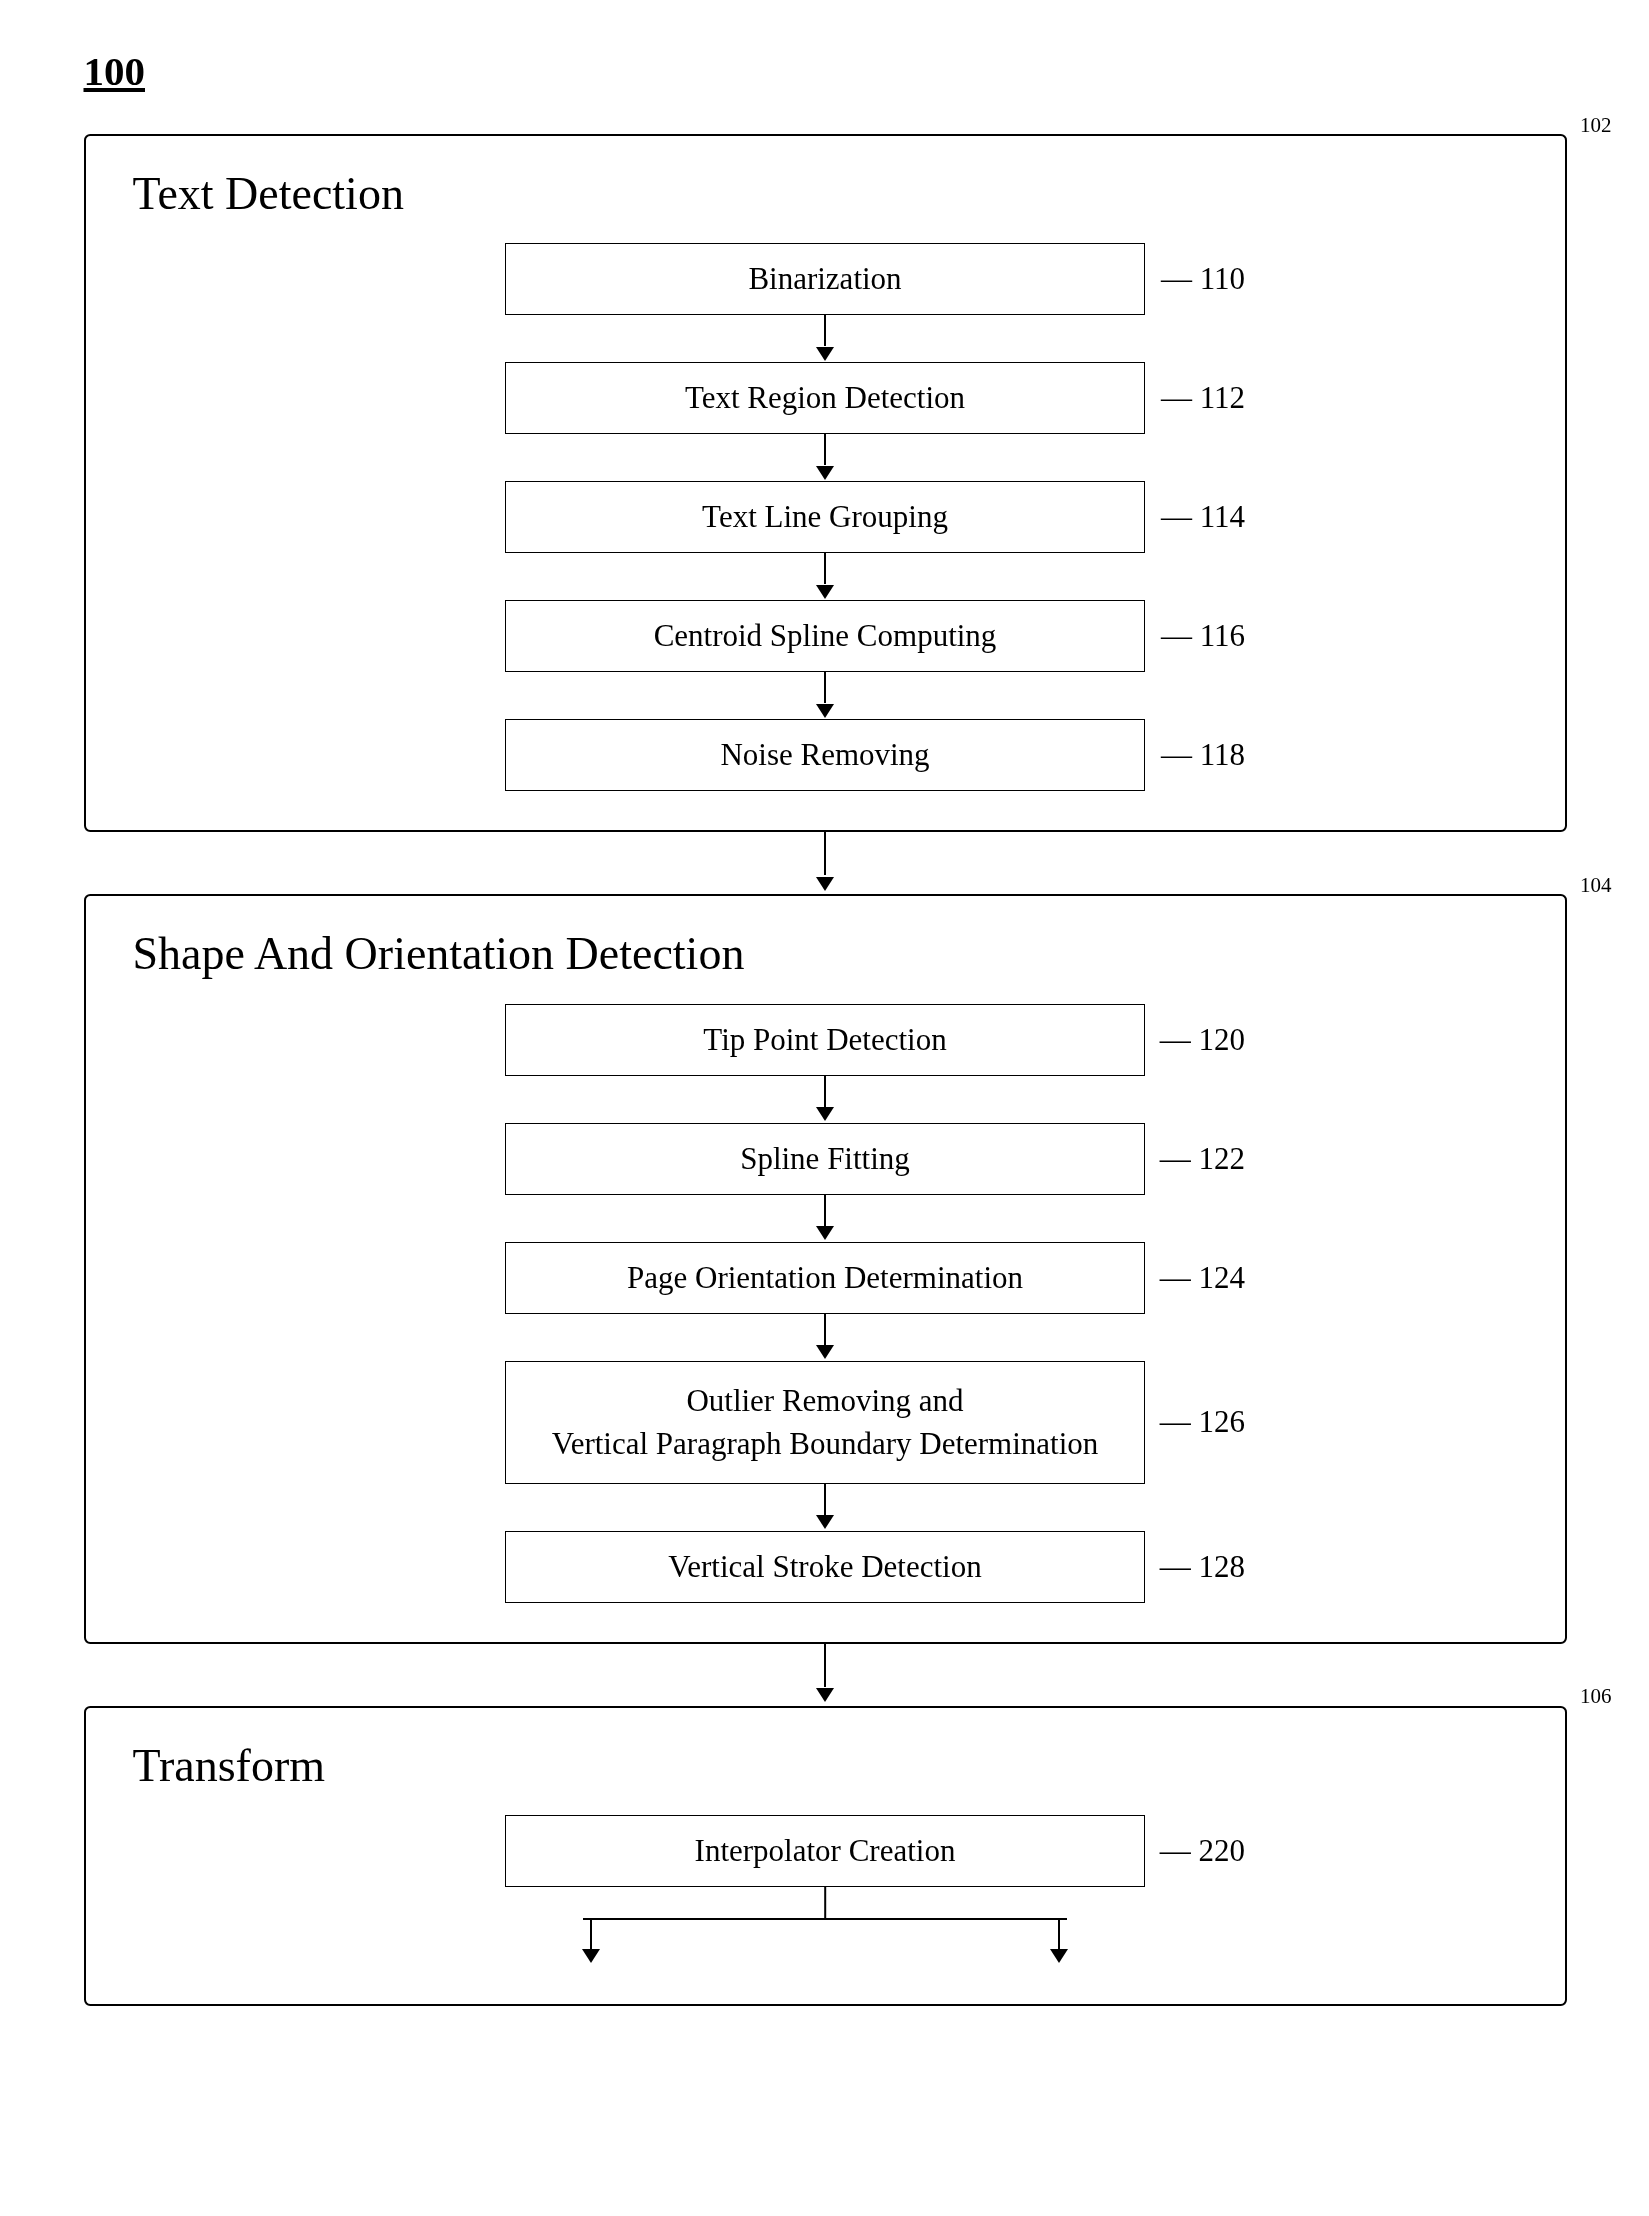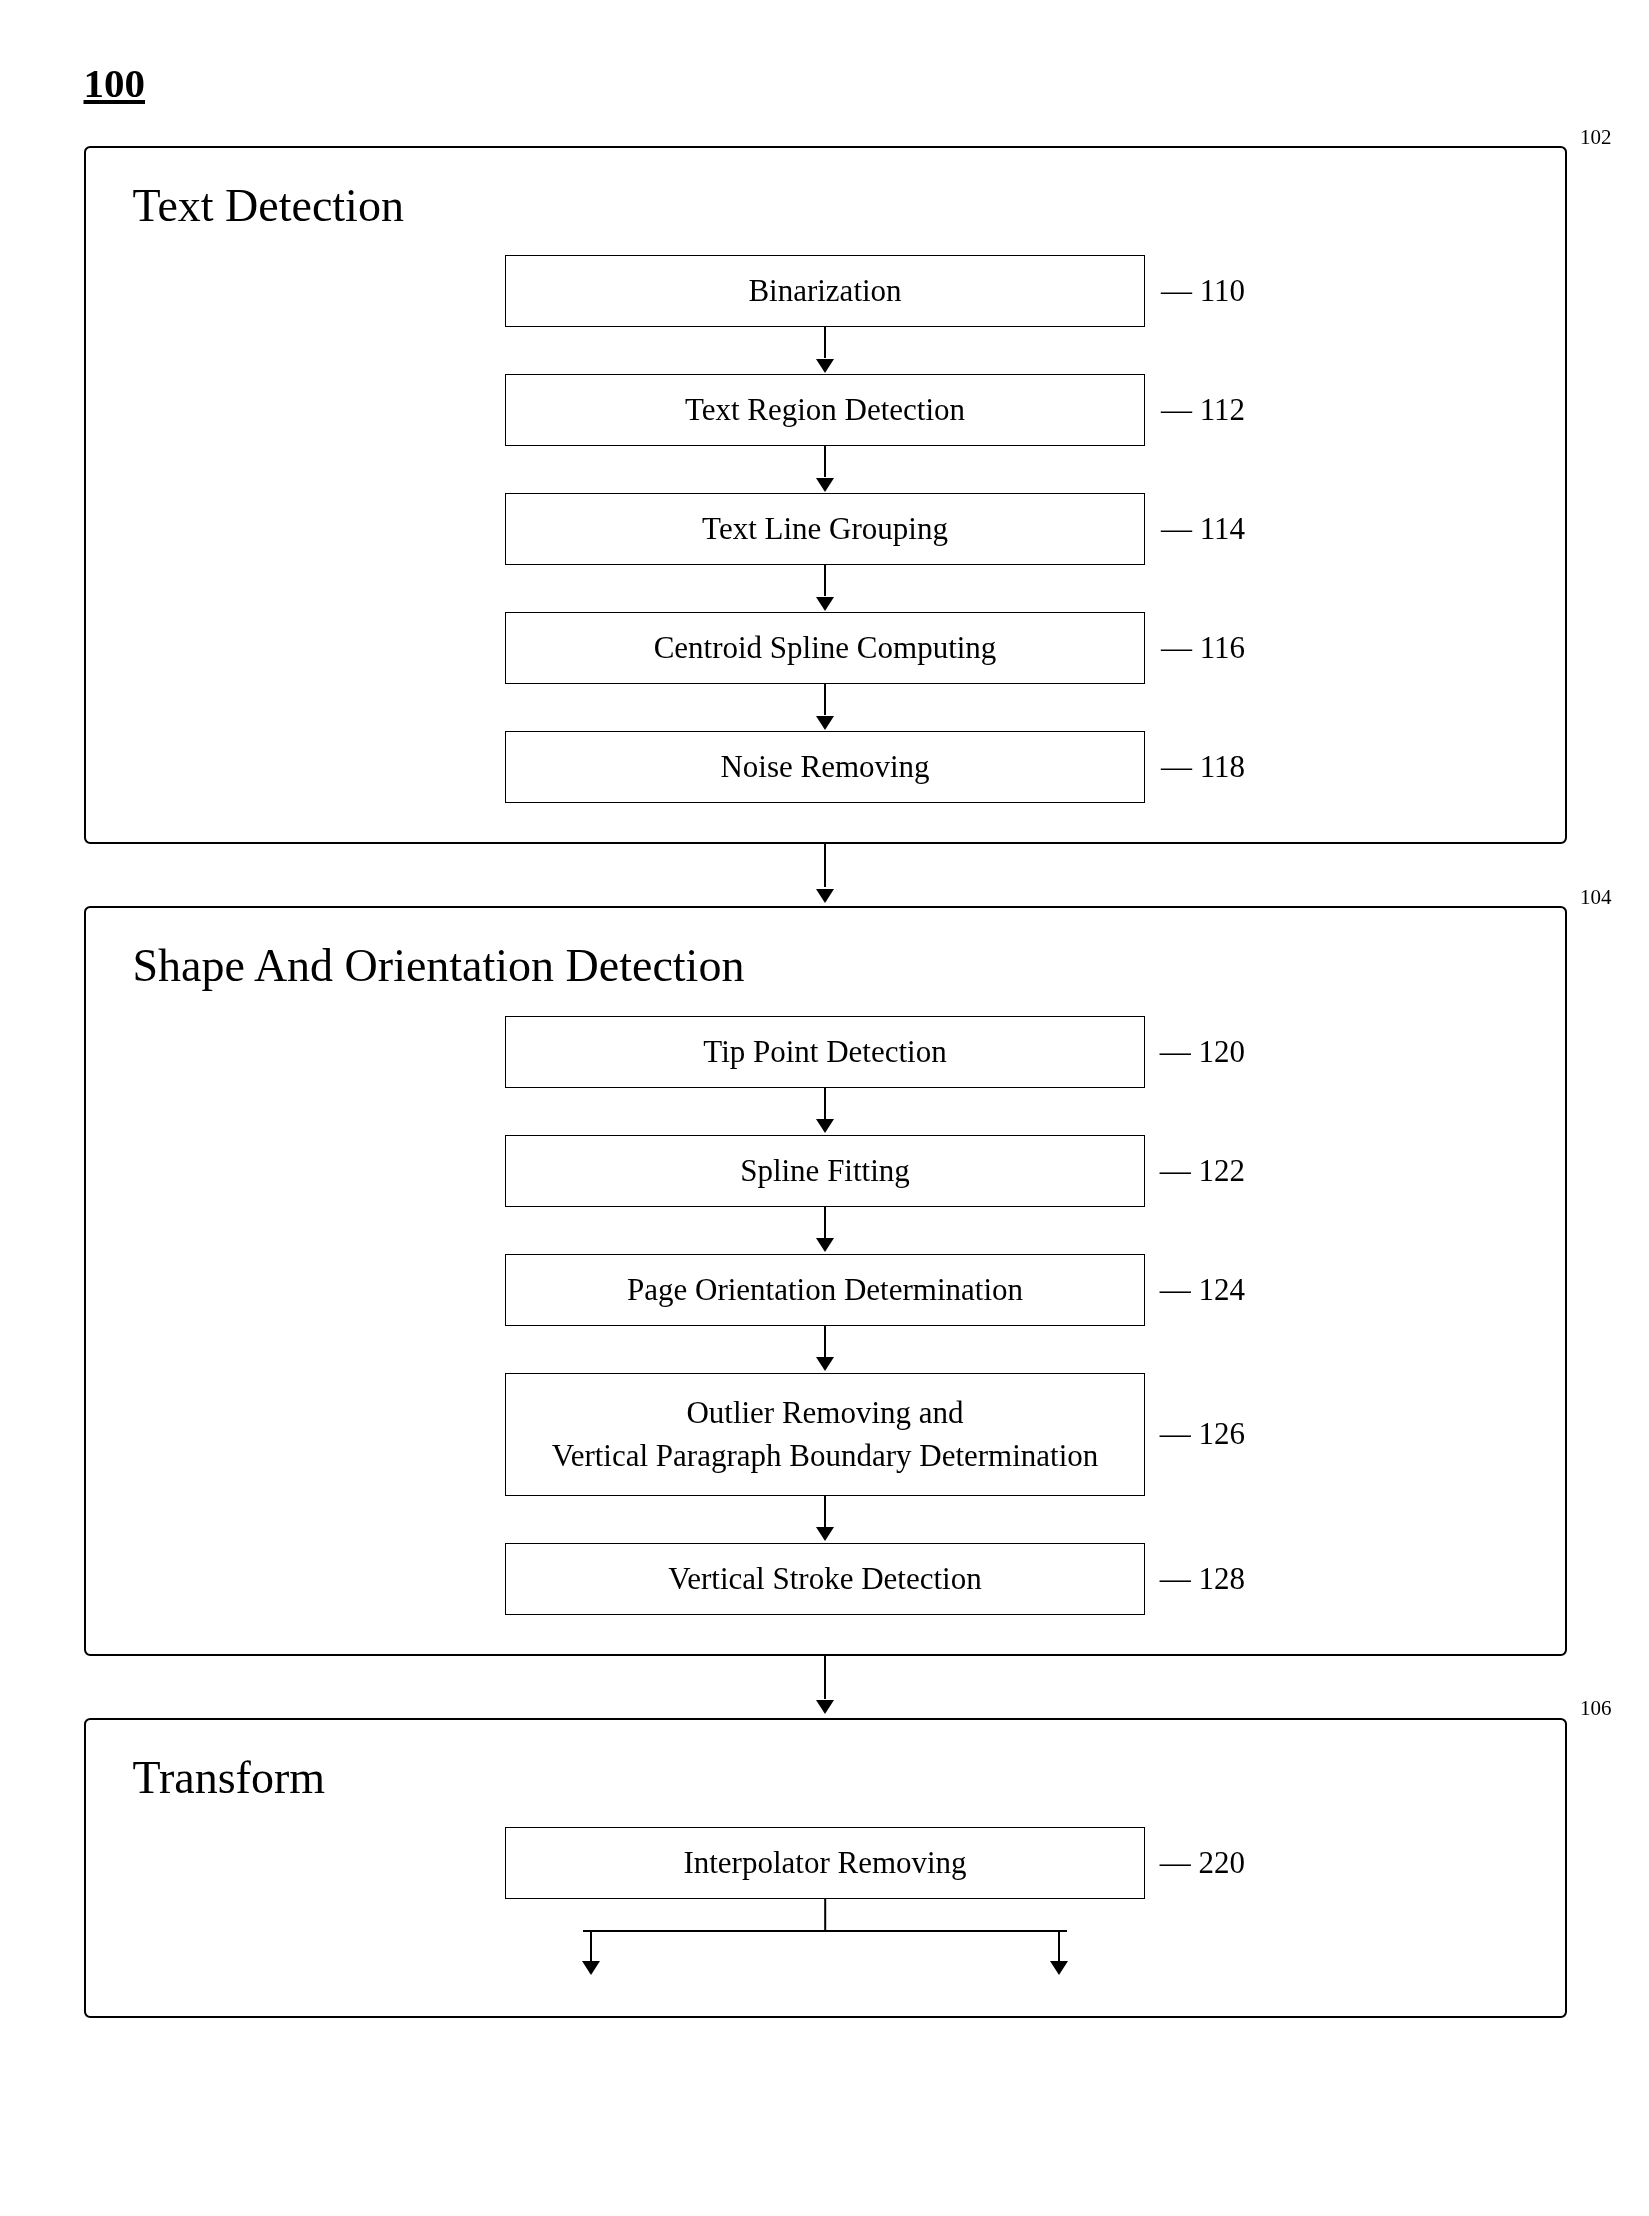--- a/index.html
+++ b/index.html
@@ -14,7 +14,7 @@
 
     .diagram-container {
       width: 1483px;
-      margin: 12px auto;
+      margin: 0 auto;
       position: relative;
     }
 

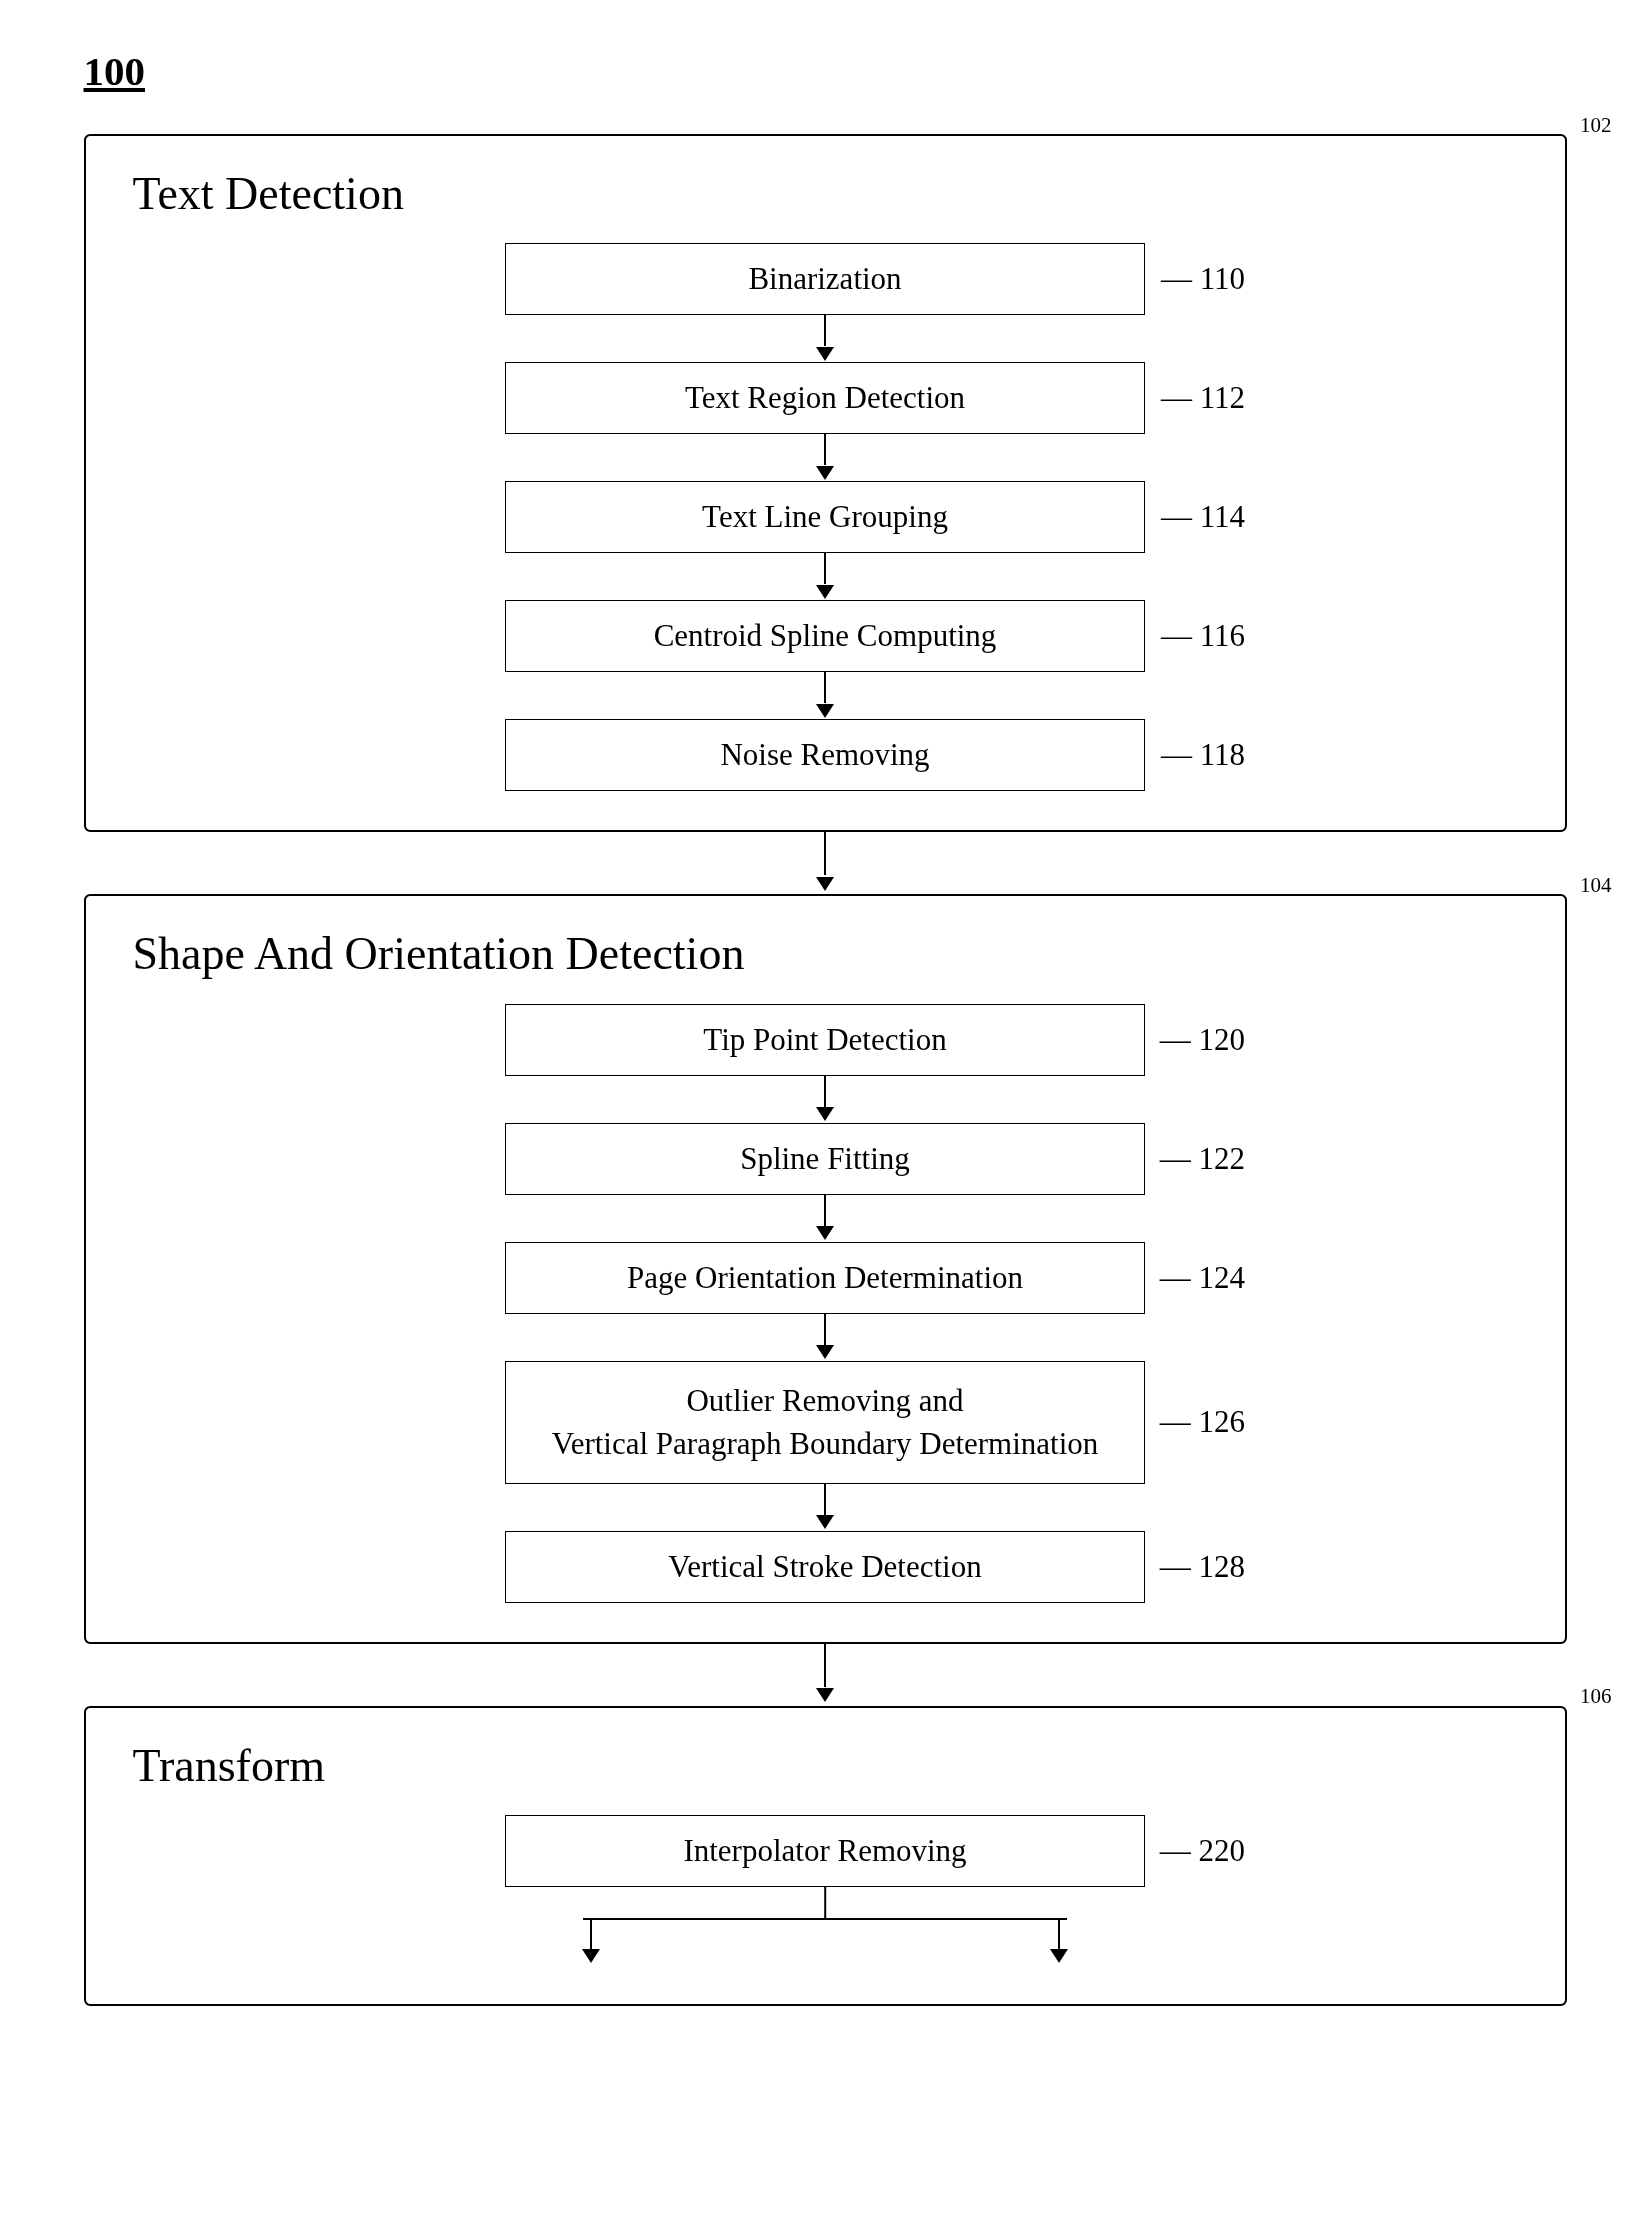--- a/index.html
+++ b/index.html
@@ -250,7 +250,7 @@
     <div class="section-label">Transform</div>
 
     <div class="flow-box" style="position:relative;">
-      <span>Interpolator Removing</span>
+      <span>Interpolator Creation</span>
       <span class="box-label">— 220</span>
     </div>
 

